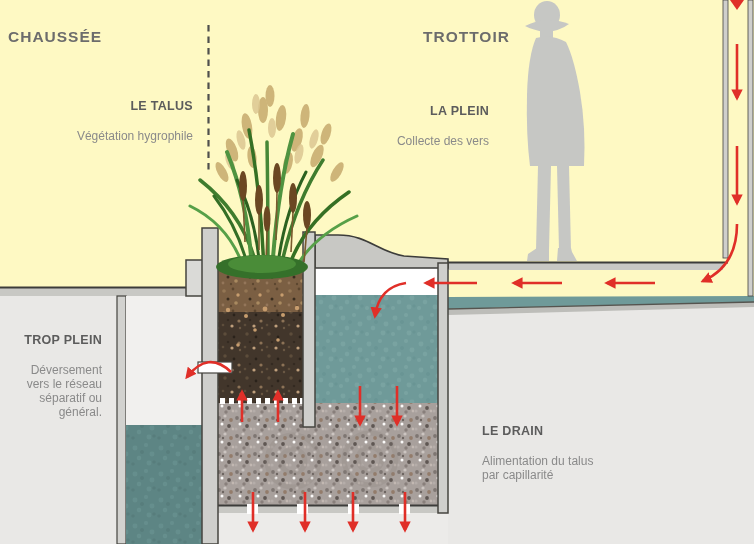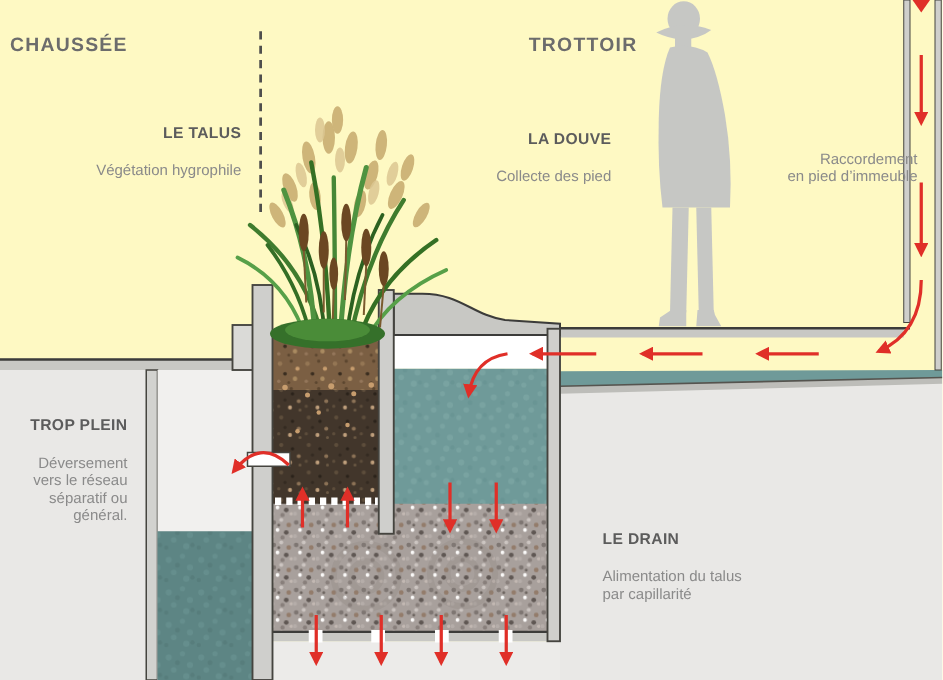--- a/index.html
+++ b/index.html
@@ -282,7 +282,7 @@
   </div>
 
   <div class="diagram-label align-center" style="left:334px;top:104px;width:155px;">
-    <div class="label-title">LA DOUVE</div>
+    <div class="label-title">LA PLEIN</div>
     <div class="label-desc">Collecte des pied</div>
   </div>
 

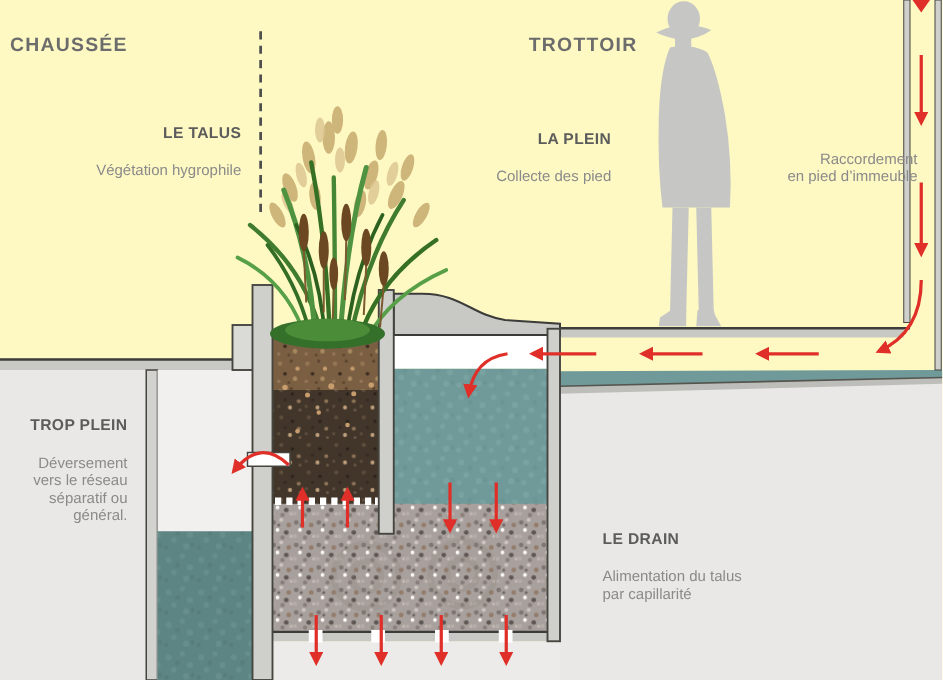--- a/index.html
+++ b/index.html
@@ -287,8 +287,6 @@
   </div>
 
   <div class="diagram-label align-center" style="left:578px;top:104px;width:156px;">
-    <div class="label-desc">Raccordement
-en pied d’immeuble</div>
   </div>
 
   <div class="diagram-label align-right" style="left:6px;top:333px;width:96px;">

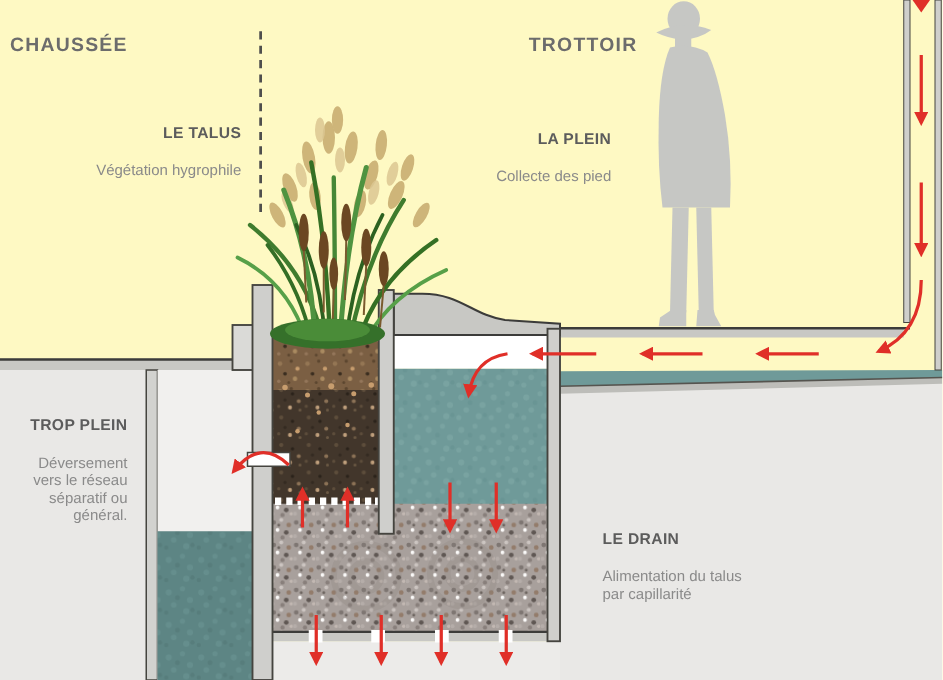--- a/index.html
+++ b/index.html
@@ -283,7 +283,7 @@
 
   <div class="diagram-label align-center" style="left:334px;top:104px;width:155px;">
     <div class="label-title">LA PLEIN</div>
-    <div class="label-desc">Collecte des pied</div>
+    <div class="label-desc">Collecte des vers</div>
   </div>
 
   <div class="diagram-label align-center" style="left:578px;top:104px;width:156px;">

